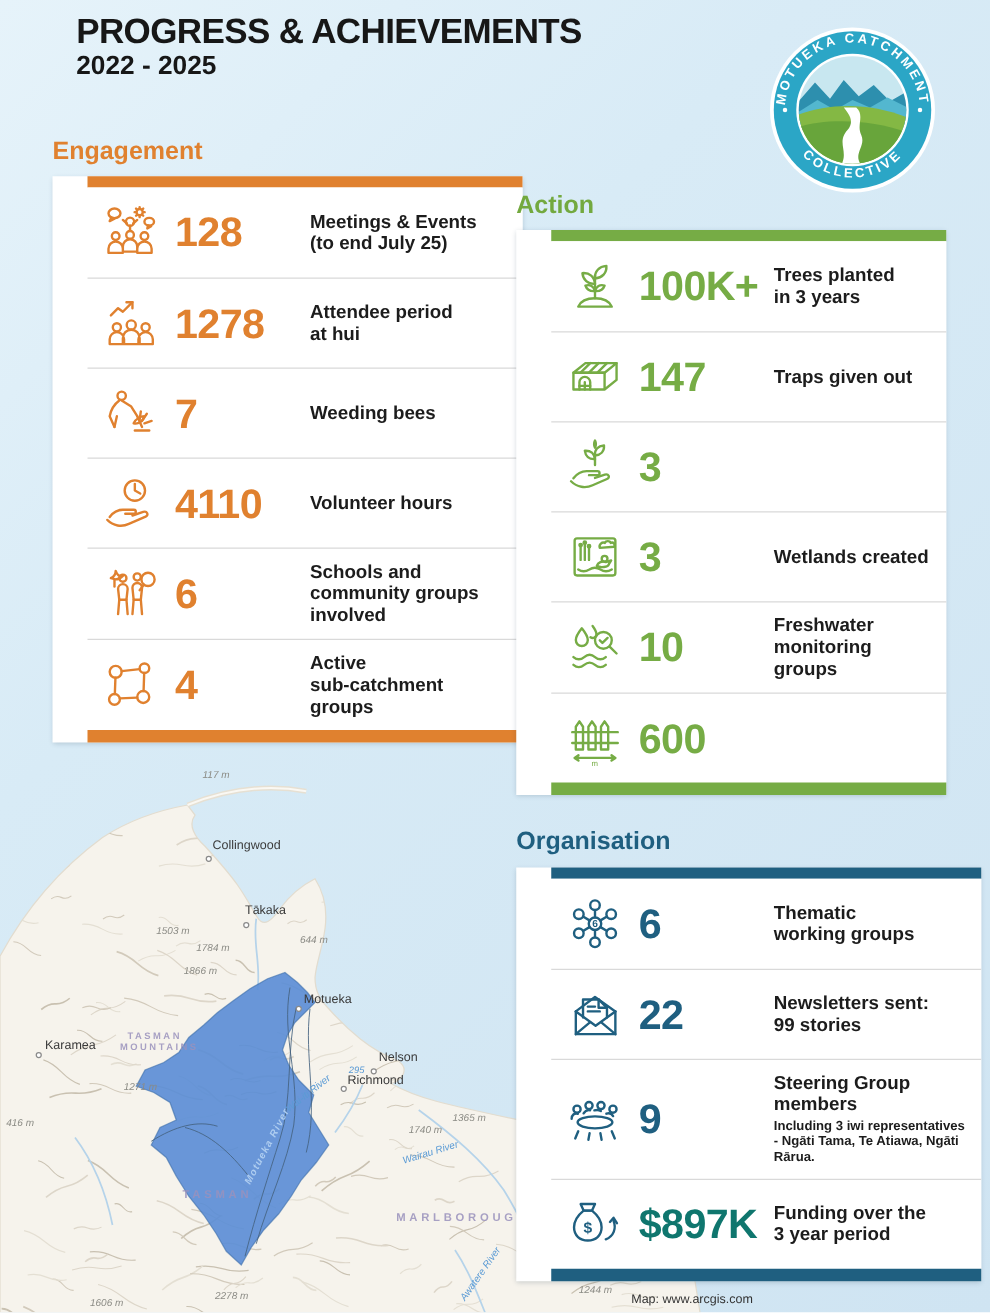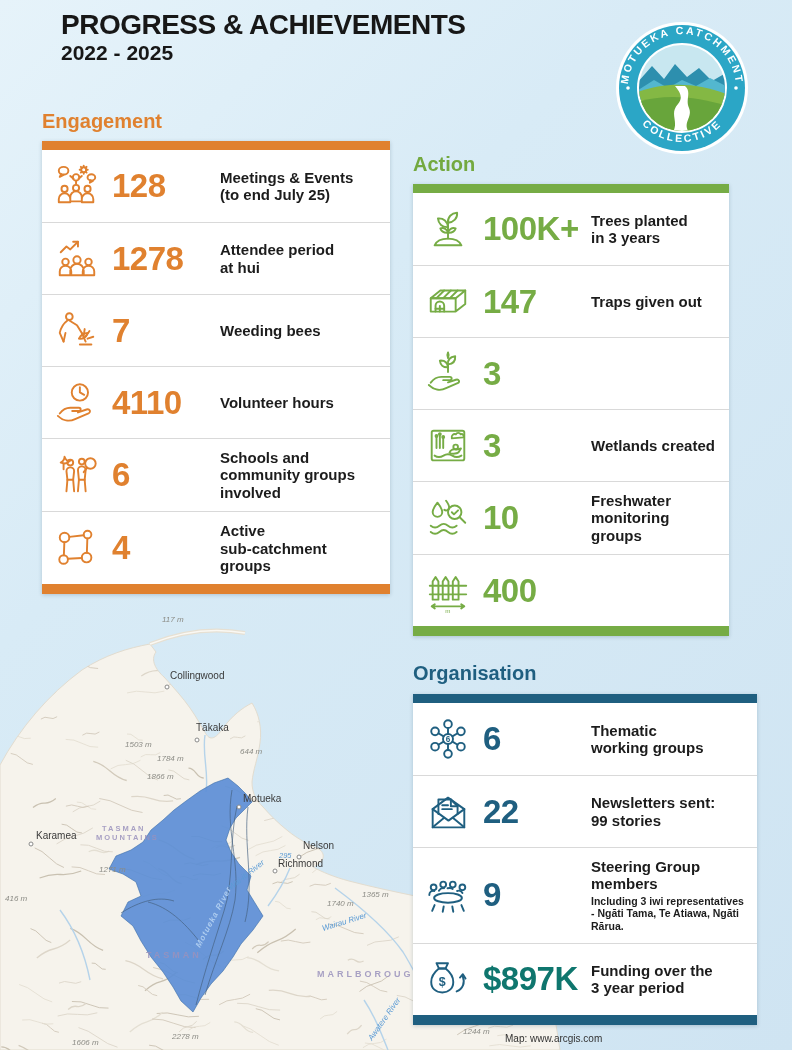--- a/index.html
+++ b/index.html
@@ -16,7 +16,7 @@
   .sec-title.act{left:413px;top:153px;color:#73a93f;}
   .sec-title.org{left:413px;top:662px;color:#1f5f80;}
   
-  .panel{position:absolute;z-index:2;background:#fff;box-shadow:0 1px 4px rgba(30,60,80,.22);}
+  .panel{position:absolute;z-index:2;background:#fff;box-shadow:0 1px 4px rgba(30,60,80,.22);padding-left:28px;}
   .panel .bar{height:9px;width:100%;}
   .panel .bar.bottom{height:10px;}
   #panel-engagement{left:42px;top:141px;width:348px;}

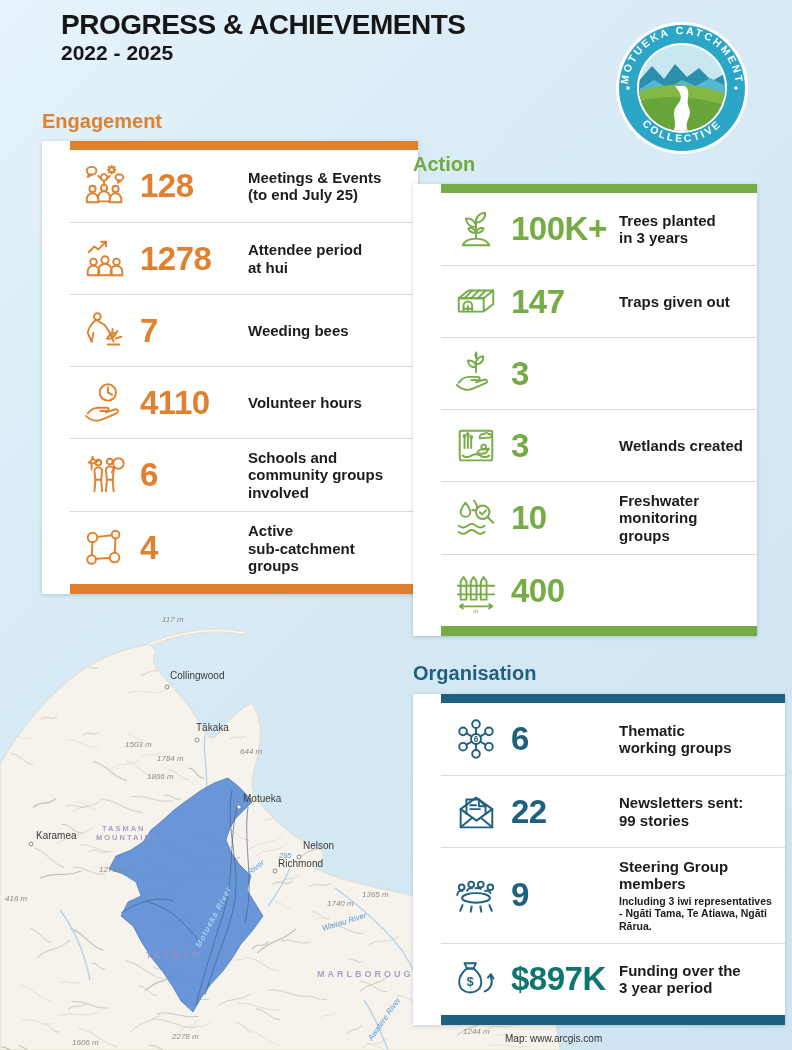--- a/index.html
+++ b/index.html
@@ -594,7 +594,7 @@
             </g>
           </svg>
         </span>
-        <span class="val" style="color: rgb(118, 172, 69);">400</span>
+        <span class="val" style="color: rgb(118, 172, 69);">600</span>
       </div>
       <div class="bar bottom" style="background: rgb(118, 172, 69);"></div>
     </div>

